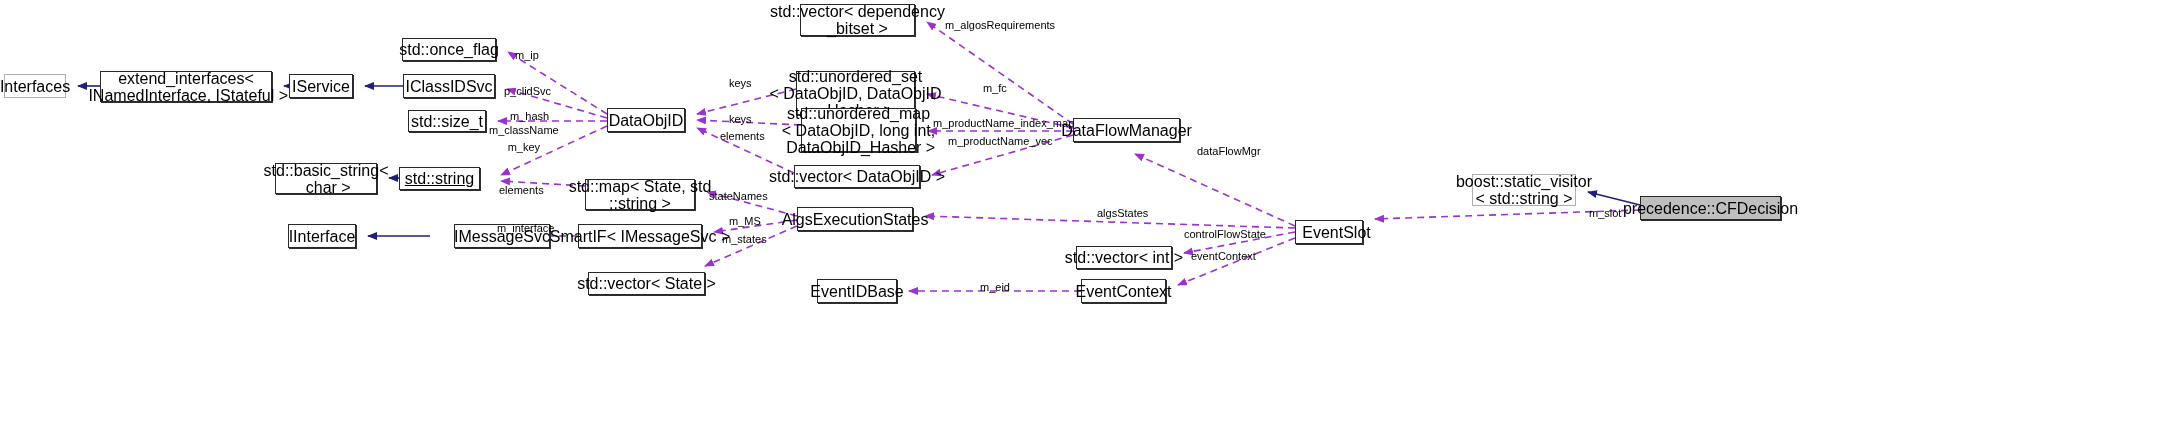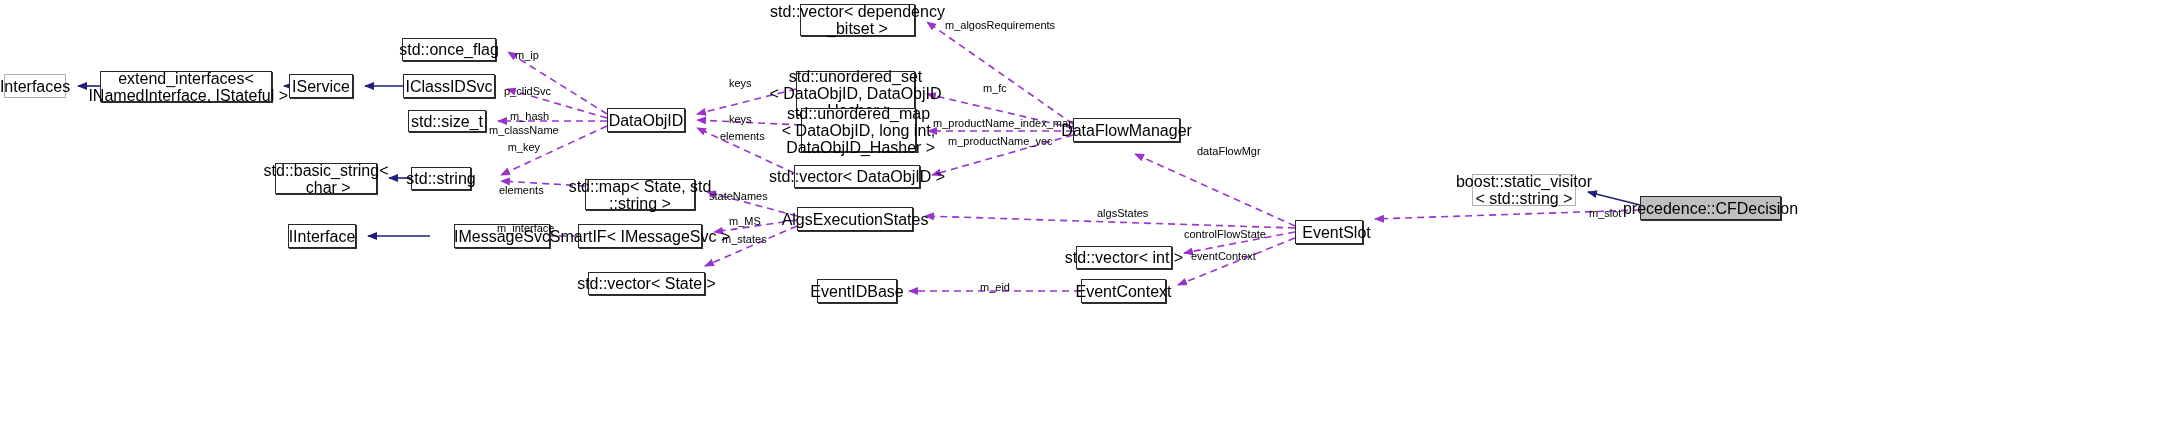--- a/index.html
+++ b/index.html
@@ -113,7 +113,7 @@
   <div class="node strong" style="left:408px;top:110px;width:78px;height:22px;">std::size_t</div>
   <div class="node strong" style="left:275px;top:163px;width:102px;height:31px;">std::basic_string&lt;
  char &gt;</div>
-  <div class="node strong" style="left:411px;top:167px;width:60px;height:23px;">std::string</div>
+  <div class="node strong" style="left:399px;top:167px;width:81px;height:23px;text-decoration:underline;">std::string</div>
   <div class="node strong" style="left:288px;top:224px;width:68px;height:24px;">IInterface</div>
   <div class="node strong" style="left:426px;top:224px;width:96px;height:24px;margin-left:28px;">IMessageSvc</div>
   <div class="node strong" style="left:607px;top:108px;width:78px;height:24px;">DataObjID</div>

